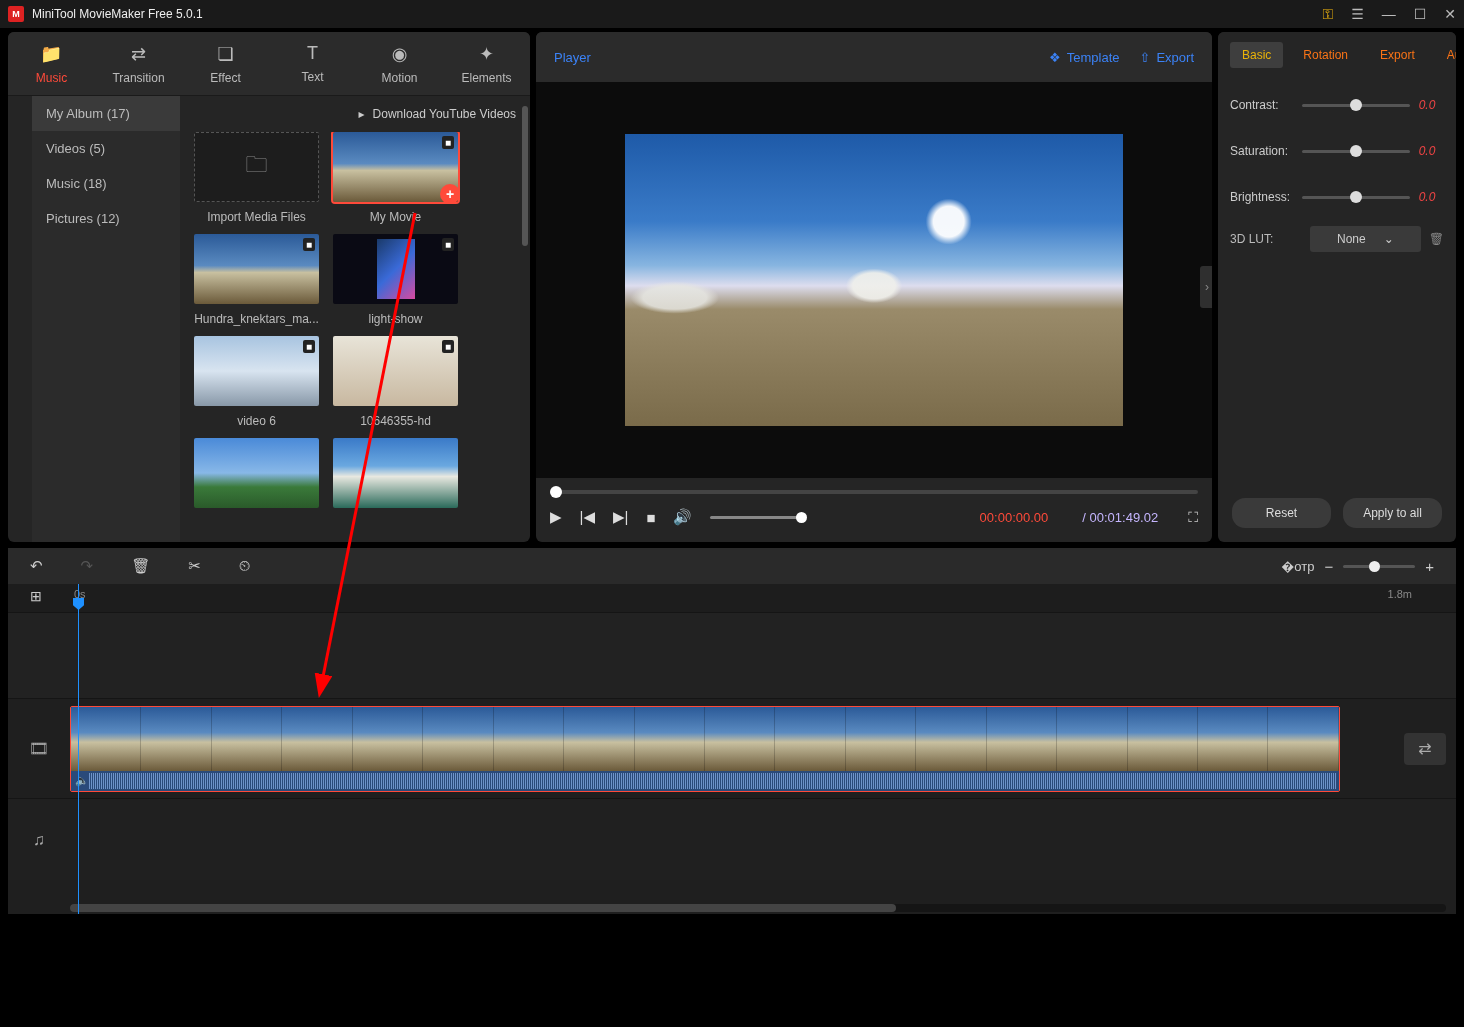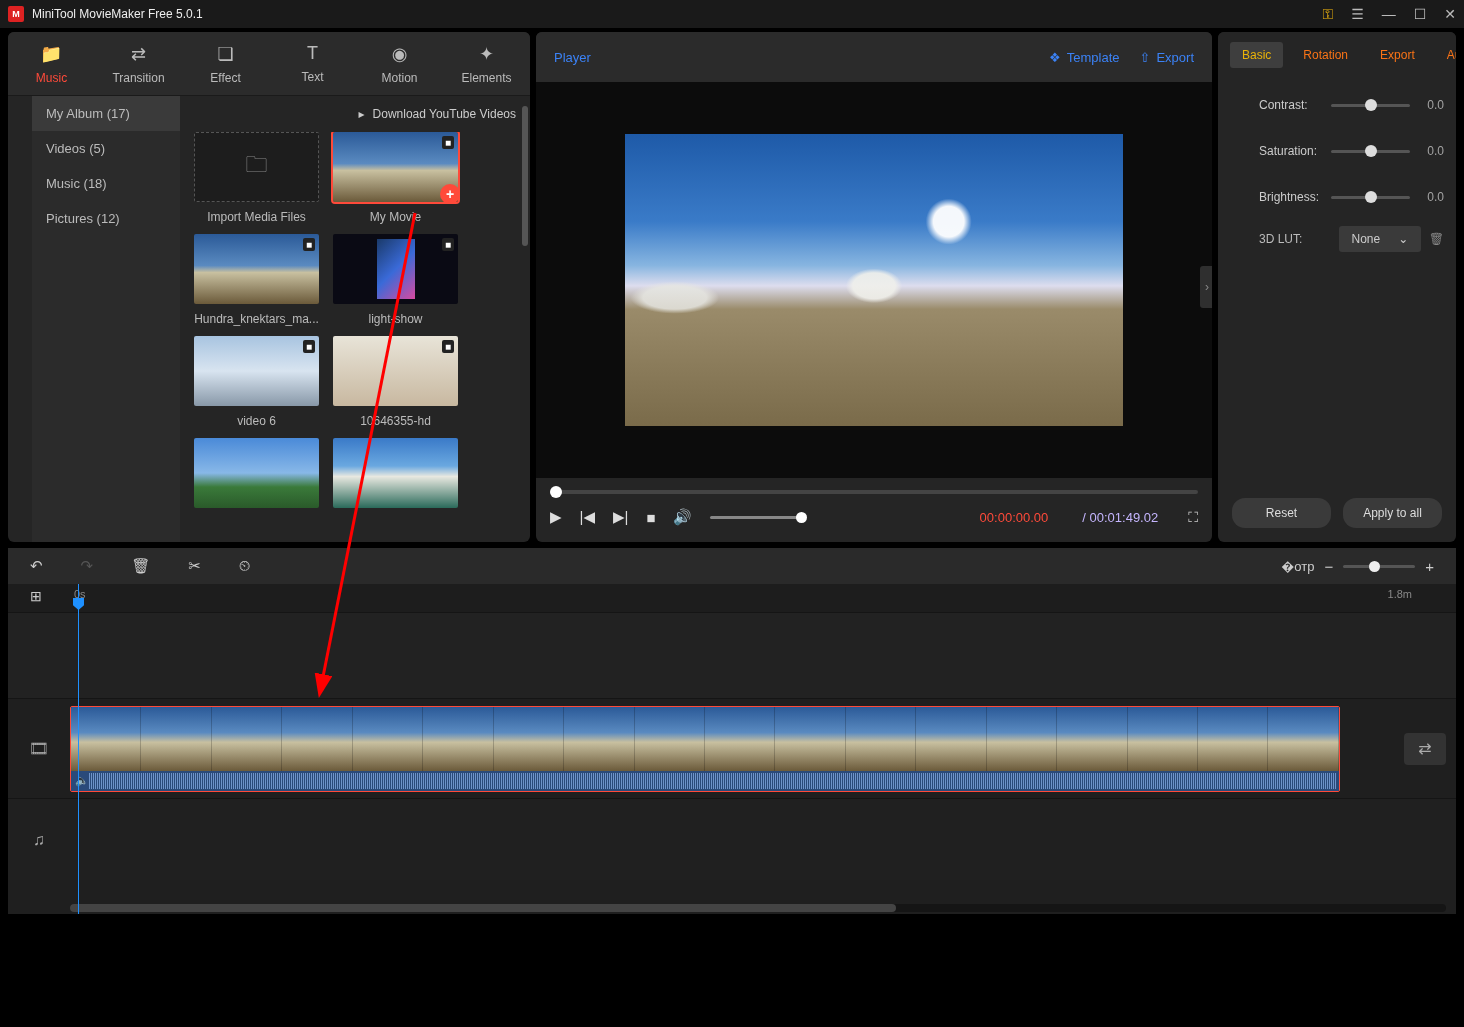--- a/index.html
+++ b/index.html
@@ -68,7 +68,7 @@
 .prop-tabs { display: flex; padding: 10px 12px; gap: 8px; font-size: 12px; background: #252525;}
 .prop-tab { padding: 6px 12px; border-radius: 3px; cursor: pointer; color:#f97316;}
 .prop-tab.active { background: #3e3e3e; color:#eab308;}
-.prop-body { flex: 1; padding: 4px 12px; margin-left: 29px; }
+.prop-body { flex: 1; padding: 4px 12px; }
 .prop-row { display: flex; align-items: center; height: 46px; font-size: 12px; }
 .prop-row .plabel { width: 72px; color:#ccc;}
 .prop-row .slider { flex: 1; height: 3px; background: #555; position: relative; border-radius: 2px; }

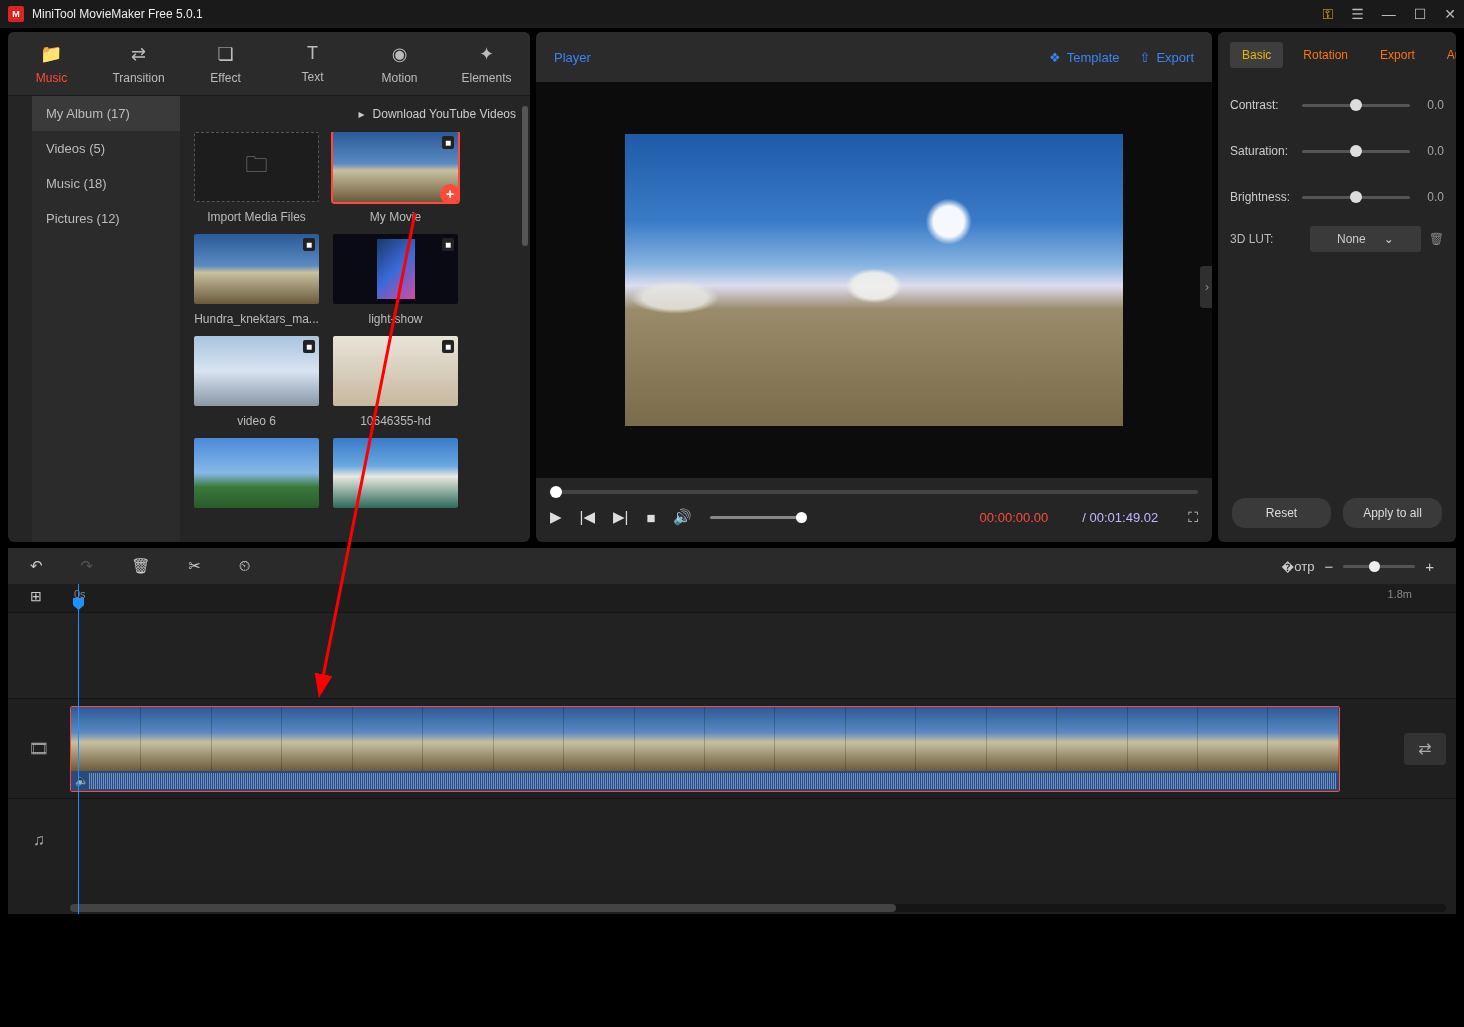--- a/index.html
+++ b/index.html
@@ -73,7 +73,7 @@
 .prop-row .plabel { width: 72px; color:#ccc;}
 .prop-row .slider { flex: 1; height: 3px; background: #555; position: relative; border-radius: 2px; }
 .prop-row .slider .sdot { position: absolute; left: 50%; top: -5px; width: 12px; height: 12px; background: #ddd; border-radius: 50%; transform: translateX(-50%); }
-.prop-row .pval { width: 34px; text-align: right; color:#a3a3a3;}
+.prop-row .pval { width: 34px; text-align: center; color:#ef4444;font-style:italic;}
 .lut-row { display: flex; align-items: center; gap: 8px; font-size: 12px; margin-top: 6px;}
 .lut-row .plabel { width: 72px; }
 .lut-select { flex: 1; background: #3a3a3a; height: 26px; border-radius: 3px; display: flex; align-items: center; justify-content: center; gap: 18px; color:#ccc; cursor:pointer;}

